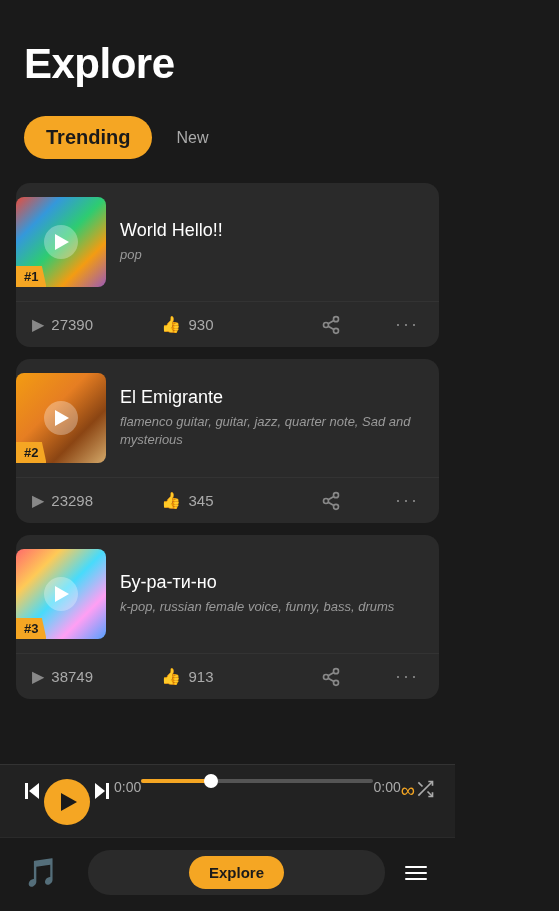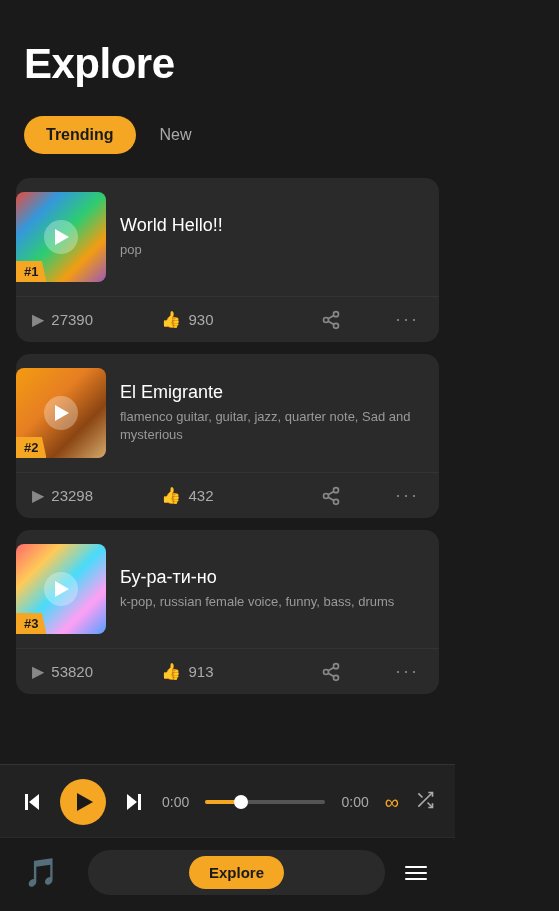--- a/index.html
+++ b/index.html
@@ -46,7 +46,7 @@
       border: none;
       border-radius: 22px;
       padding: 10px 22px;
-      font-size: 16px;
+      font-size: 20px;
       font-weight: 600;
       cursor: pointer;
     }

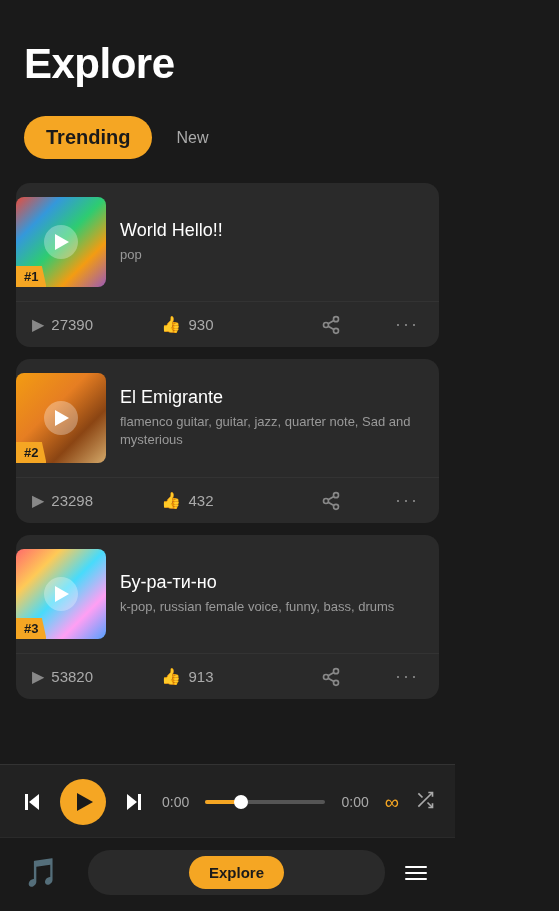--- a/index.html
+++ b/index.html
@@ -153,6 +153,7 @@
       font-size: 13px;
       color: #999999;
       line-height: 1.4;
+      font-style: italic;
     }
 
     .song-card-bottom {

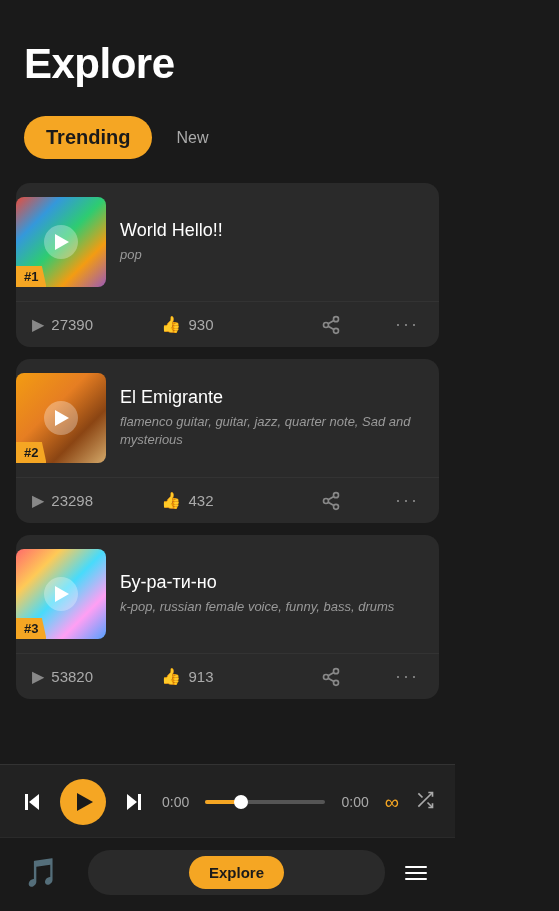--- a/index.html
+++ b/index.html
@@ -480,7 +480,7 @@
         </div>
         <div class="stat-item">
           <span class="like-icon stat-icon">👍</span>
-          <span>432</span>
+          <span>345</span>
         </div>
         <button class="share-btn">
           <svg width="20" height="20" viewBox="0 0 24 24" fill="none" stroke="#888" stroke-width="2">

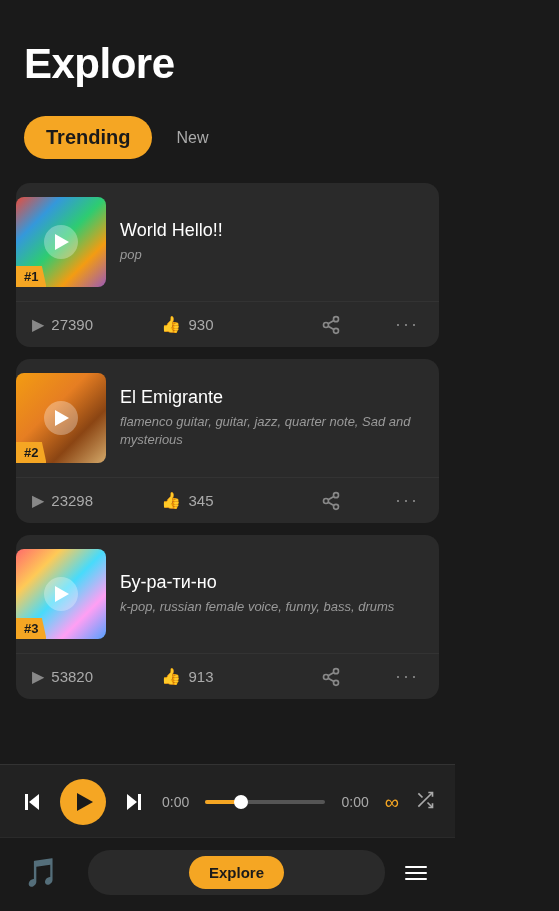--- a/index.html
+++ b/index.html
@@ -513,7 +513,7 @@
       <div class="song-card-bottom">
         <div class="stat-item">
           <span class="stat-icon">▶</span>
-          <span>53820</span>
+          <span>38749</span>
         </div>
         <div class="stat-item">
           <span class="like-icon stat-icon">👍</span>

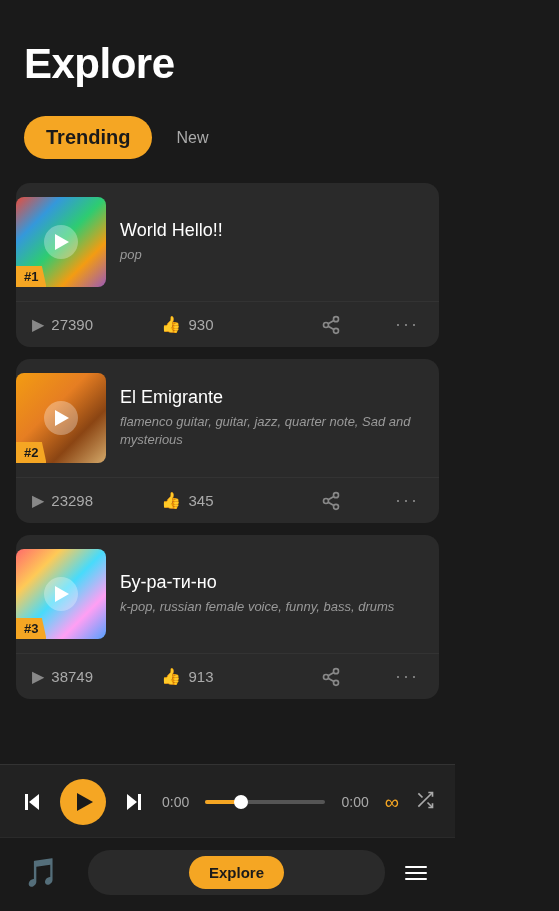--- a/index.html
+++ b/index.html
@@ -237,8 +237,7 @@
 
     .player-controls {
       display: flex;
-      align-items: center;
-      gap: 16px;
+      align-items: flex-start;
     }
 
     .player-btn {

